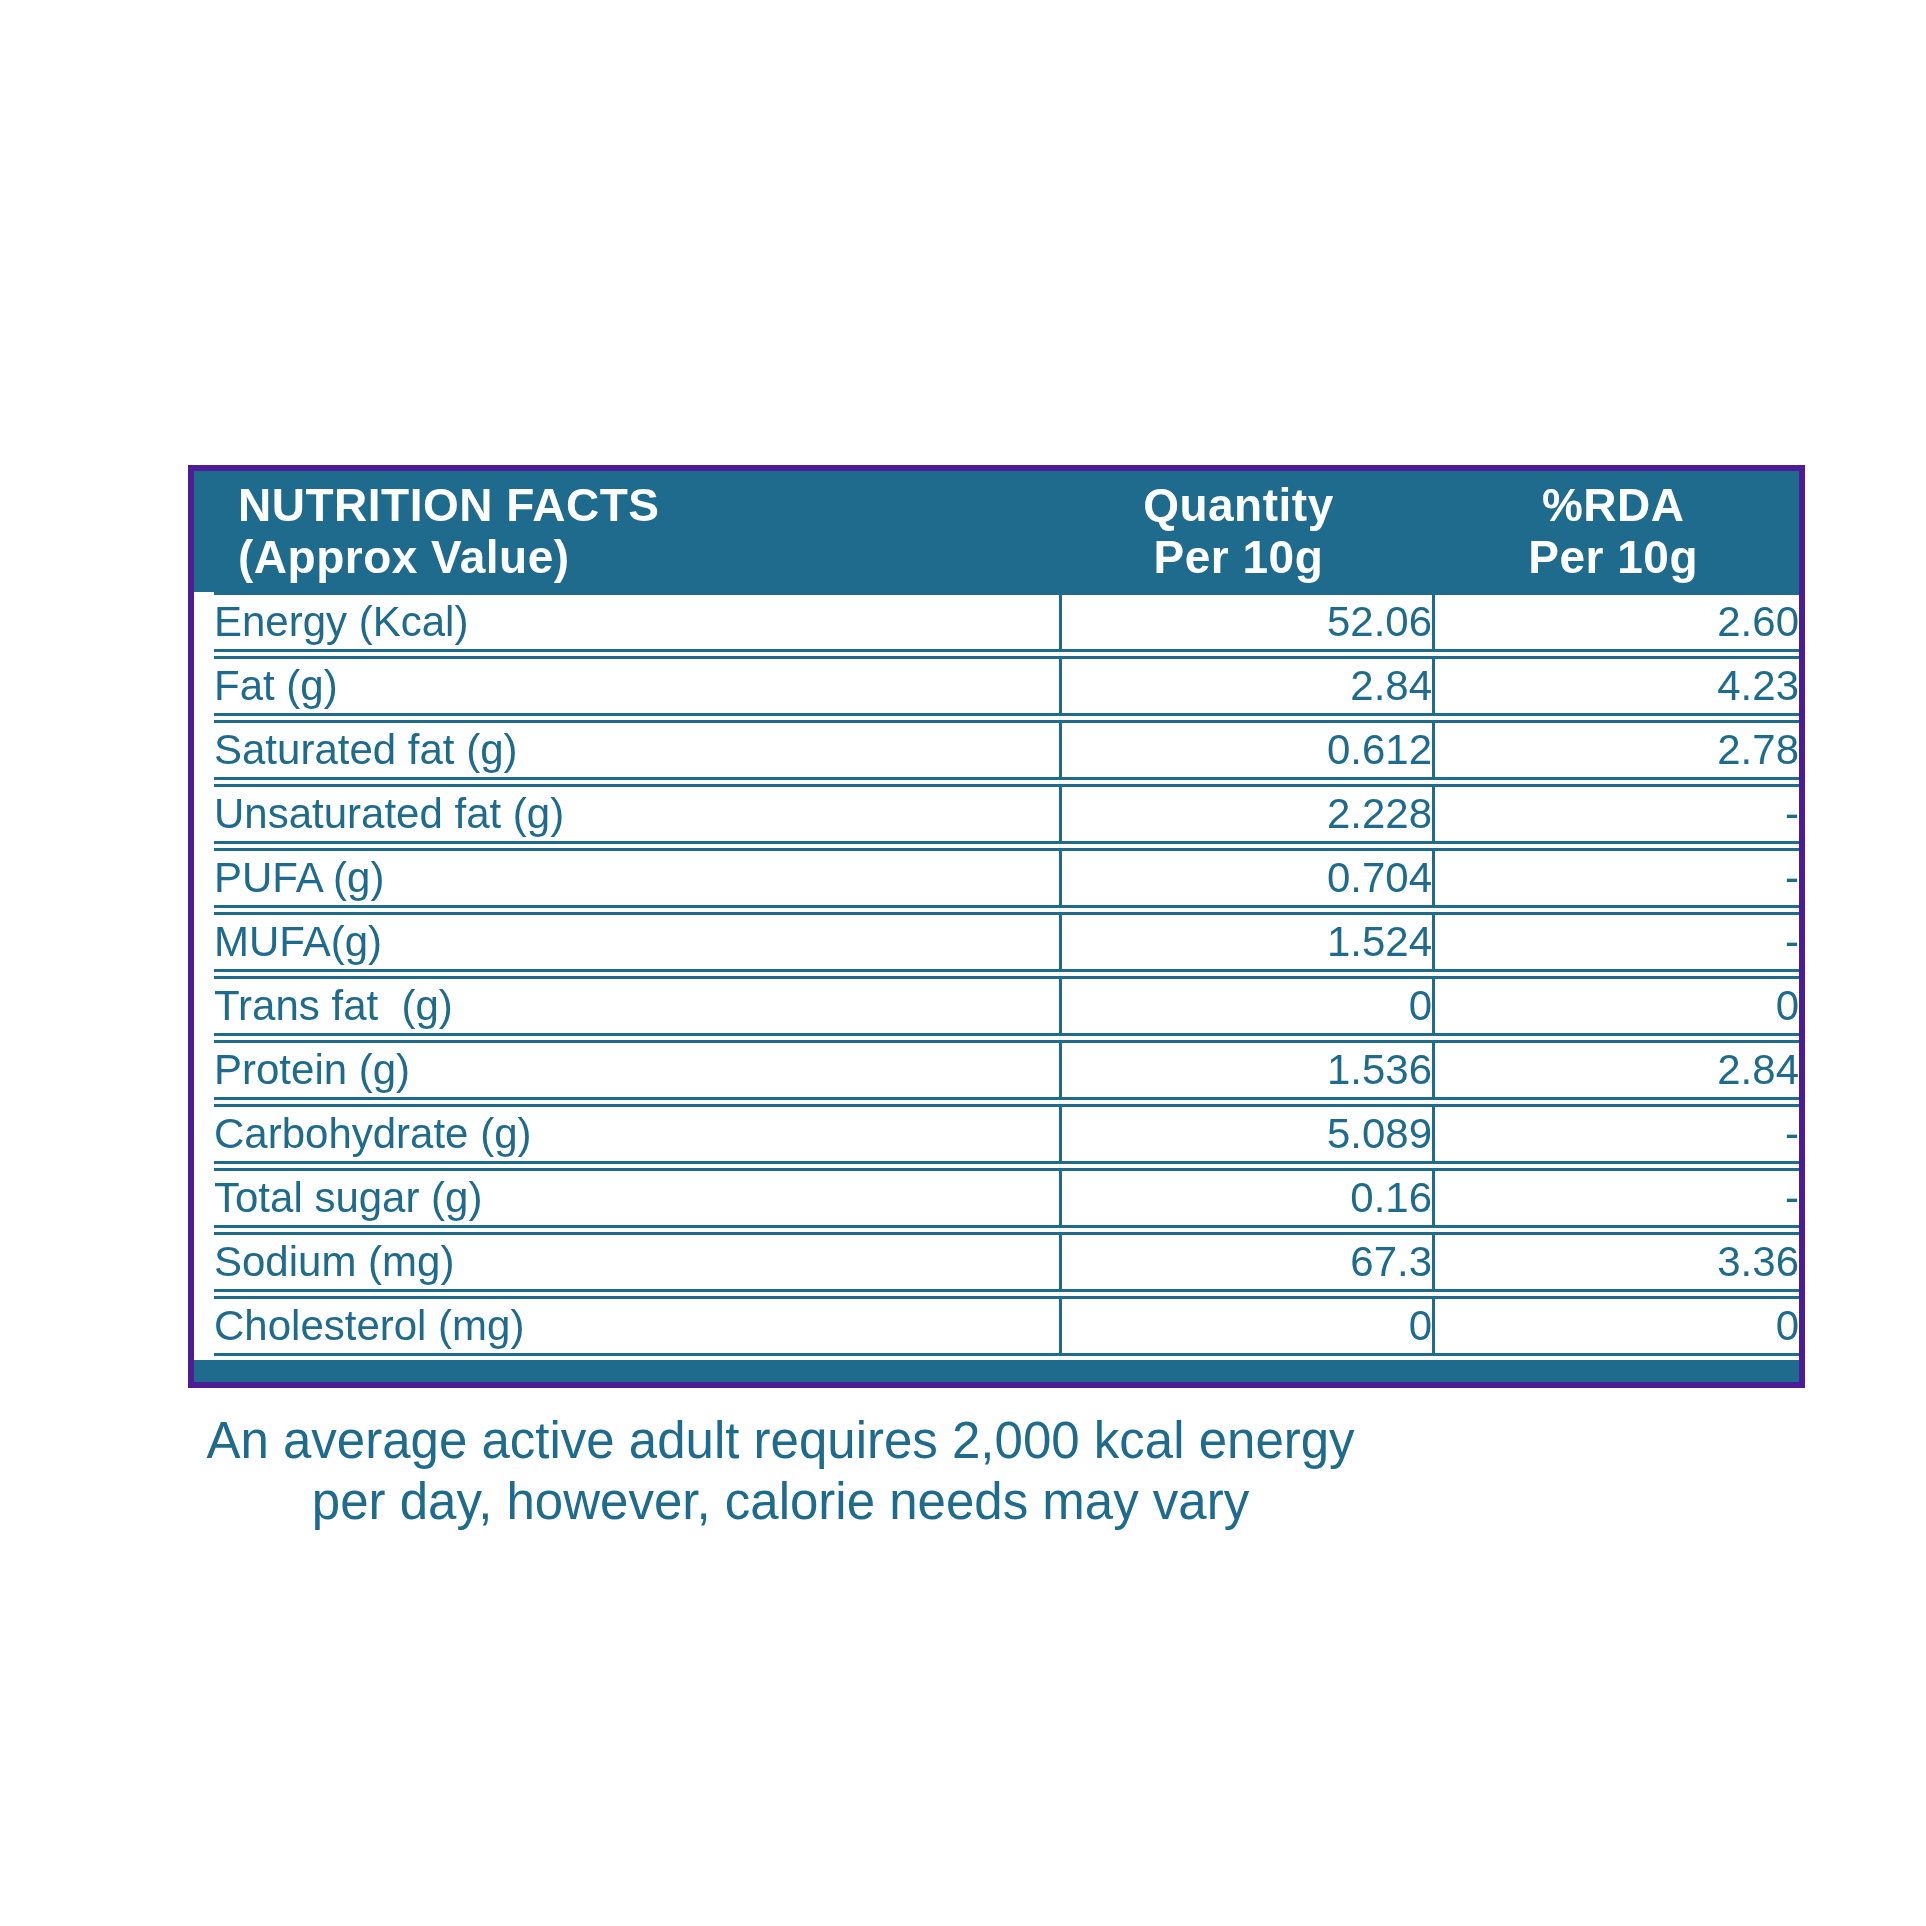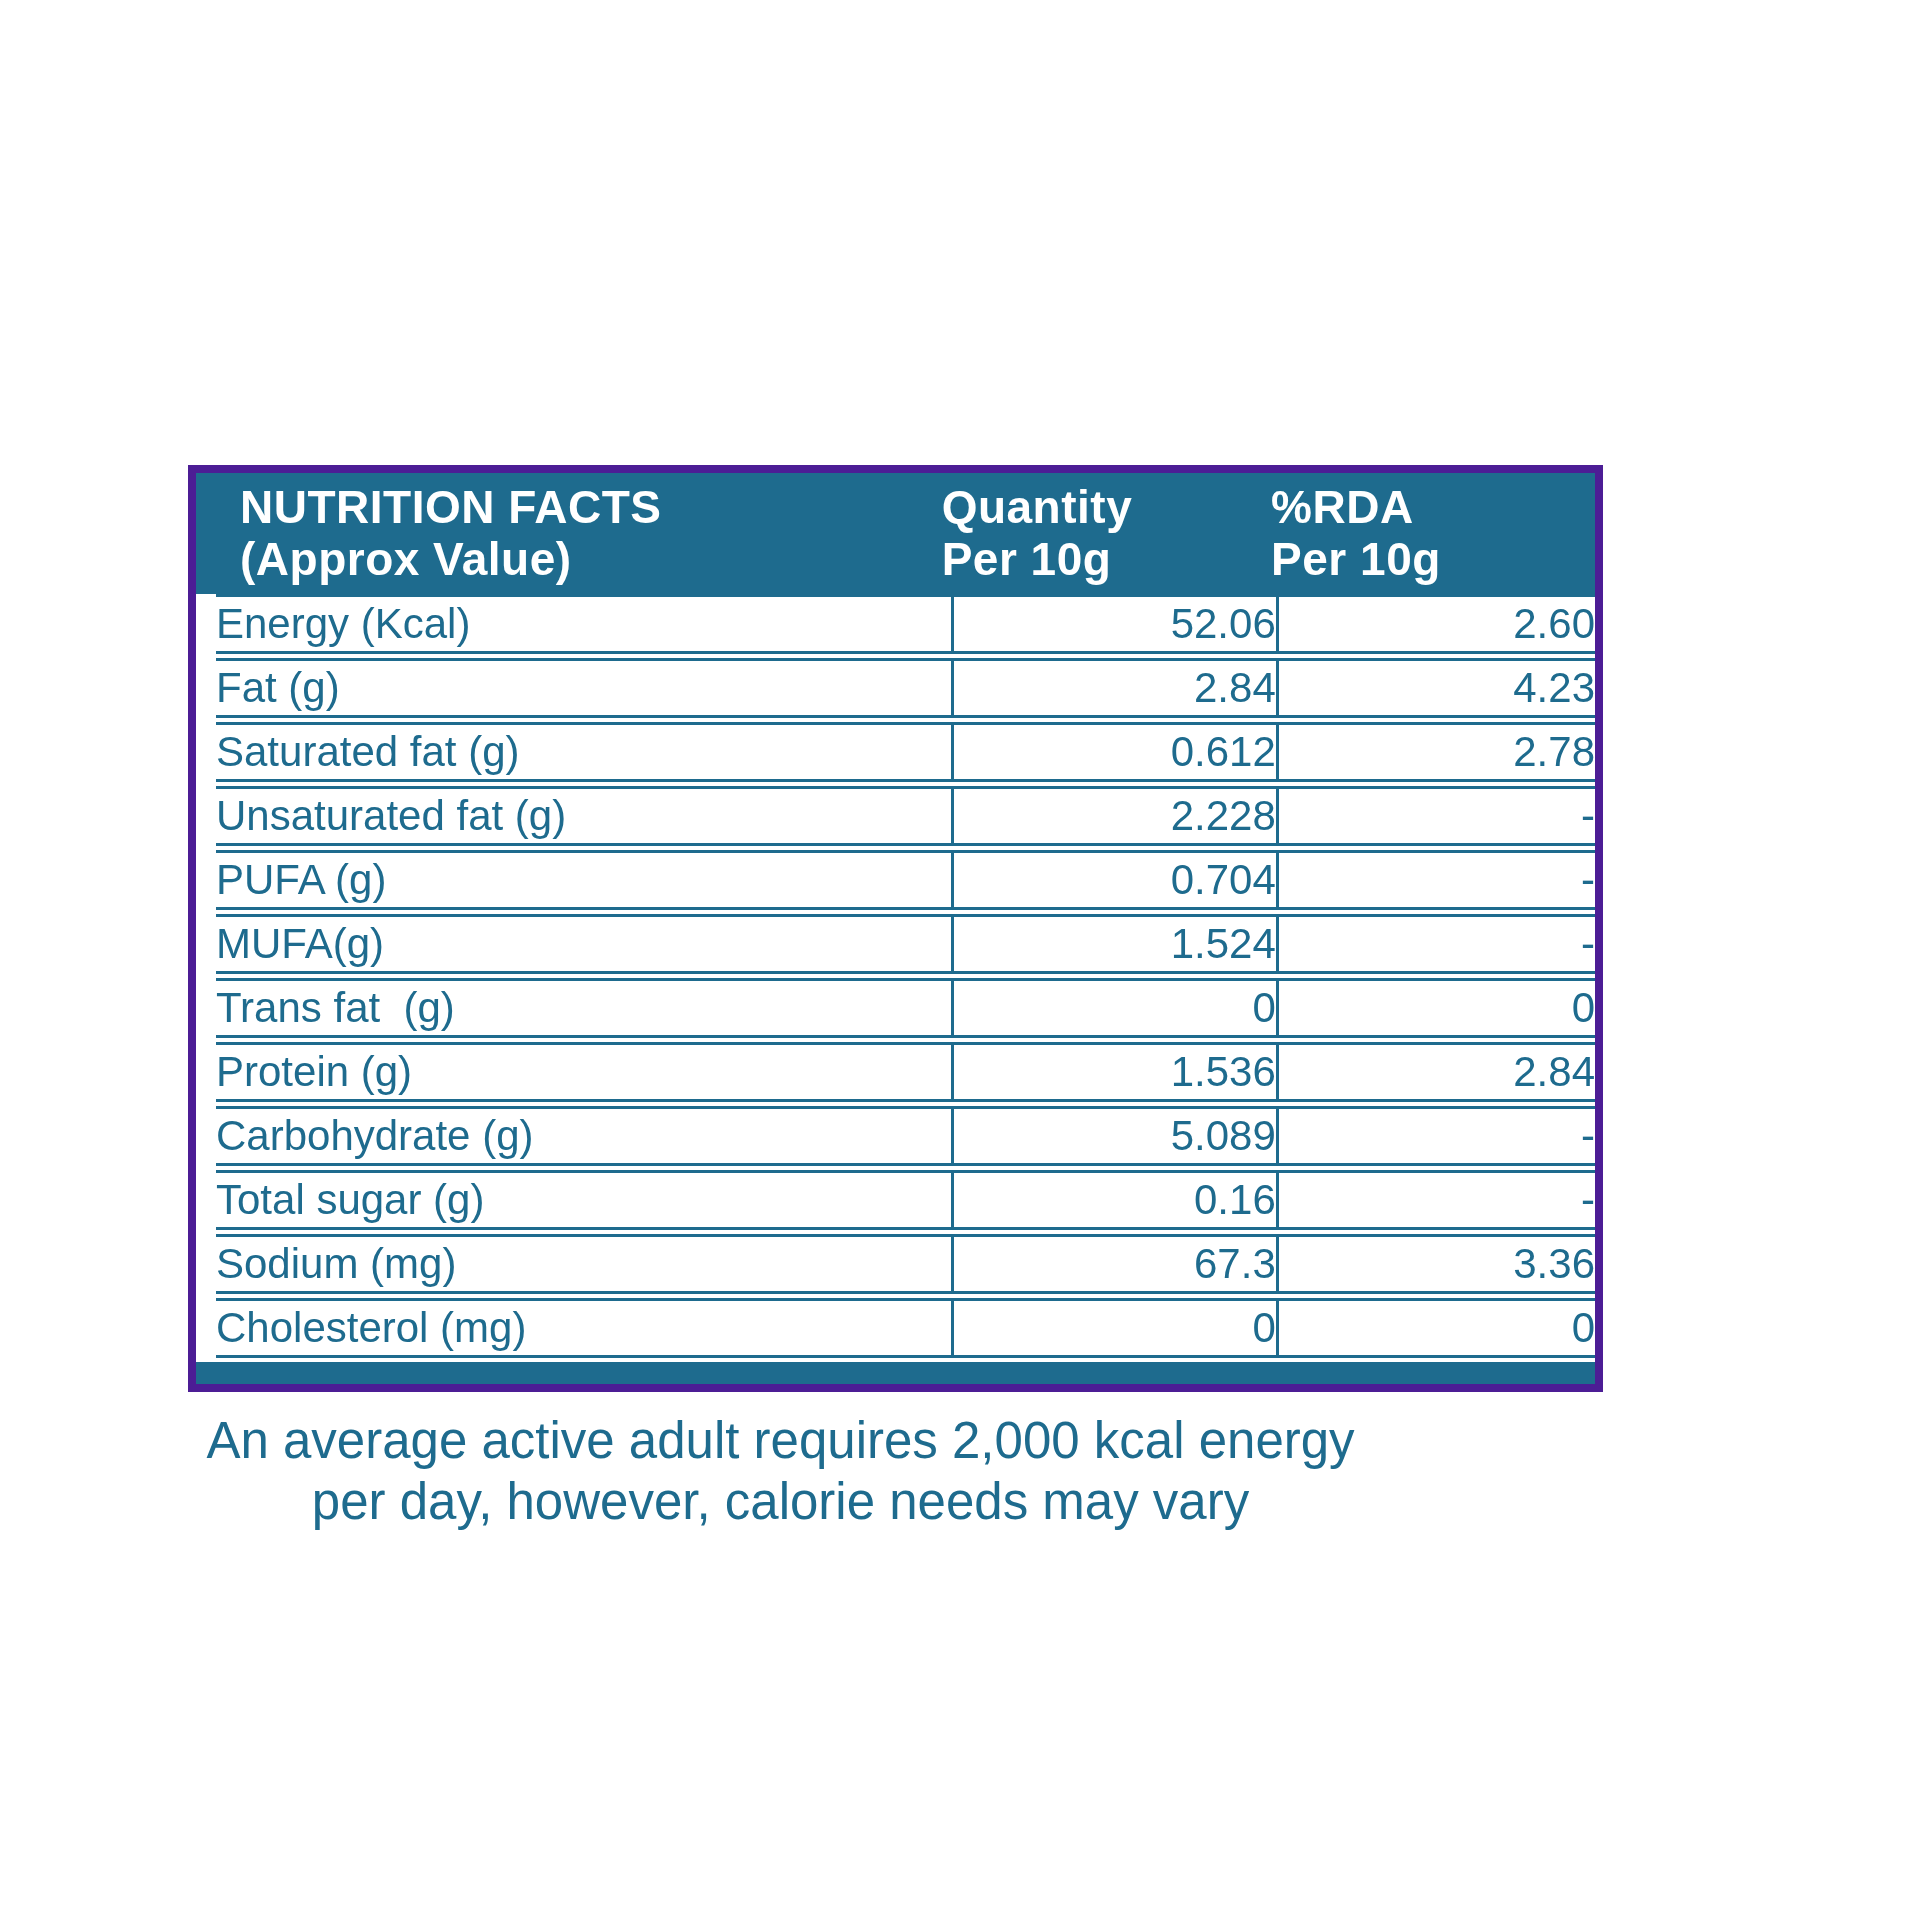--- a/index.html
+++ b/index.html
@@ -16,9 +16,9 @@
     position: absolute;
     left: 188px;
     top: 465px;
-    width: 1415px;
+    width: 1617px;
     box-sizing: border-box;
-    border: 8px solid #4c1d95;
+    border: 6px solid #4c1d95;
     background: #ffffff;
     display: flex;
     flex-direction: column;

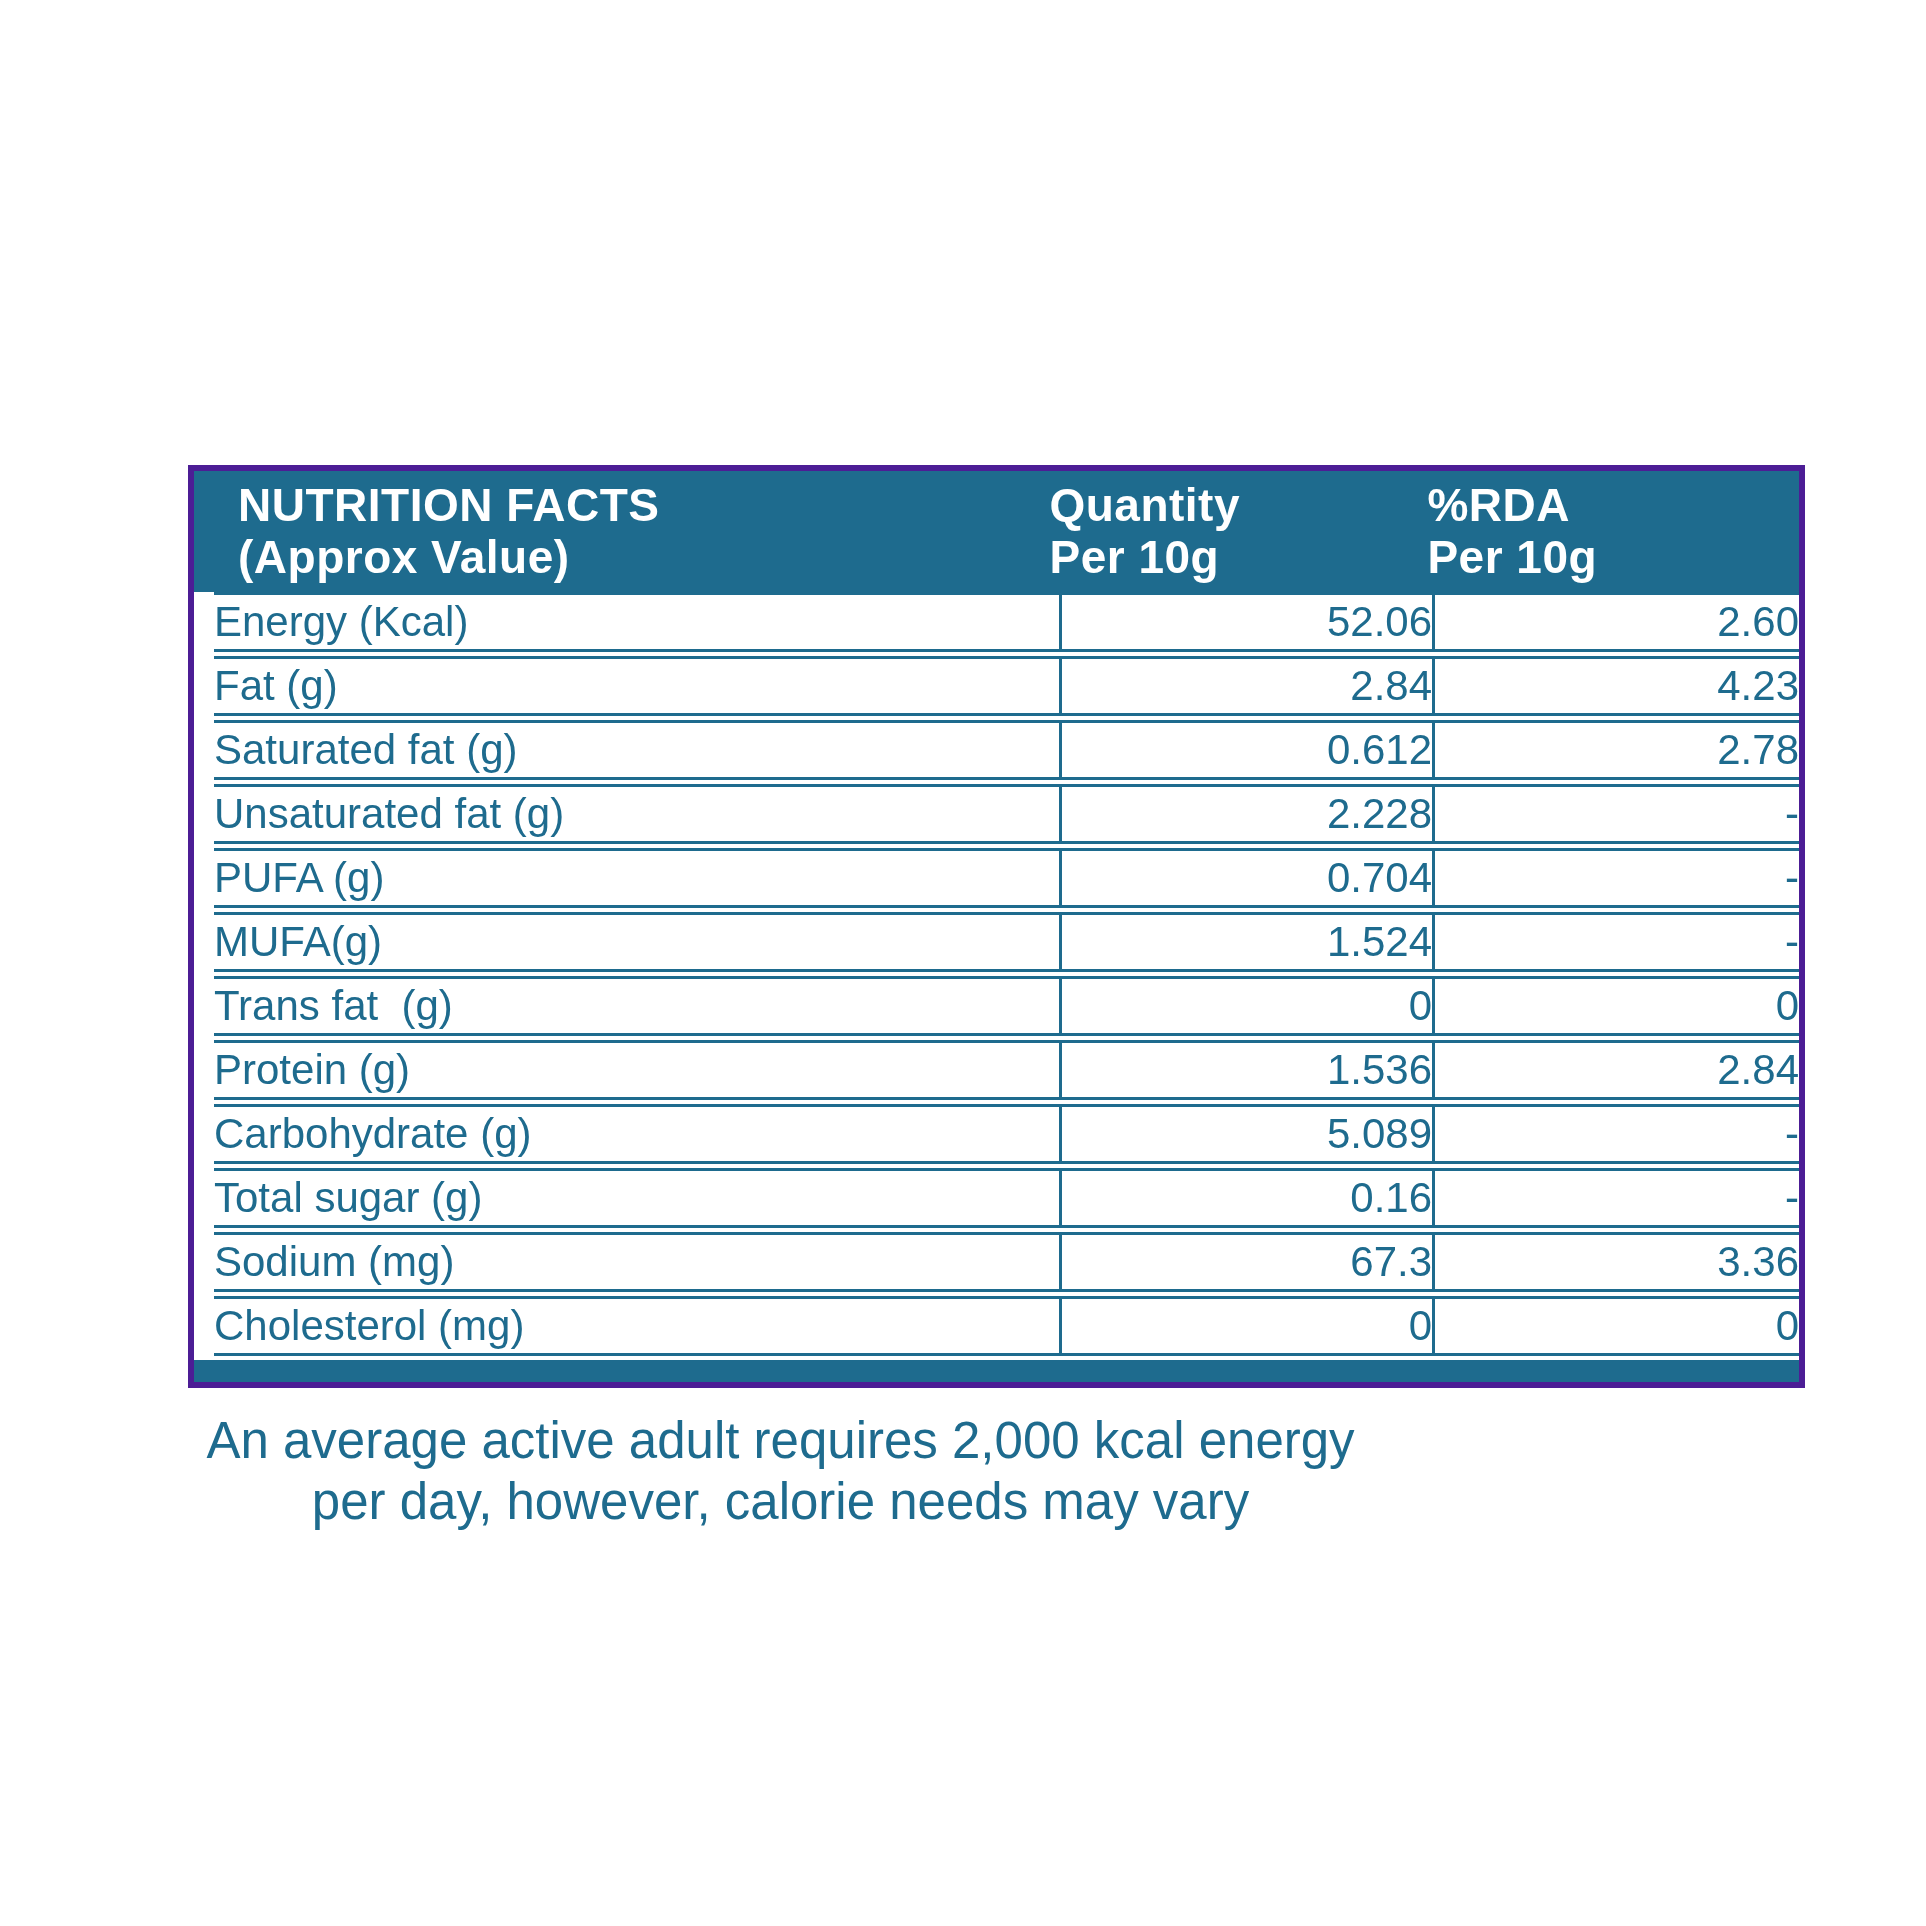--- a/index.html
+++ b/index.html
@@ -41,7 +41,7 @@
     letter-spacing: 0.5px;
   }
   .h-left { padding-left: 44px; text-align: left; }
-  .h-center { }
+  .h-center { text-align: center; }
 
   table.facts {
     width: 100%;

